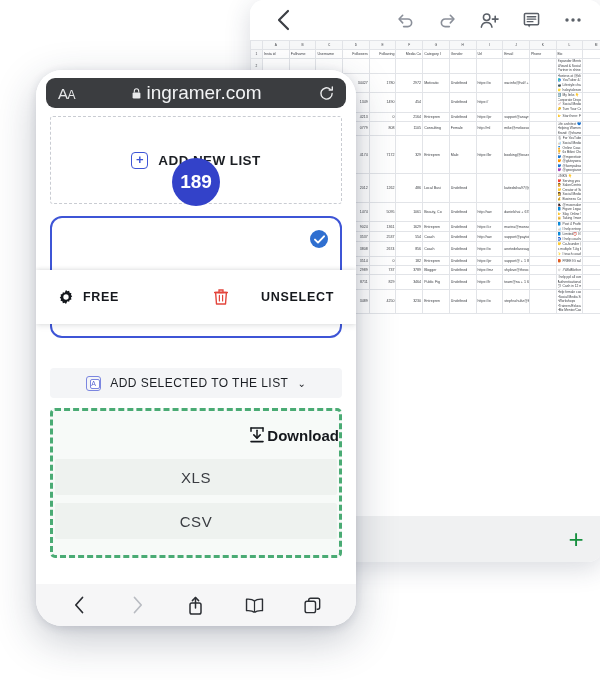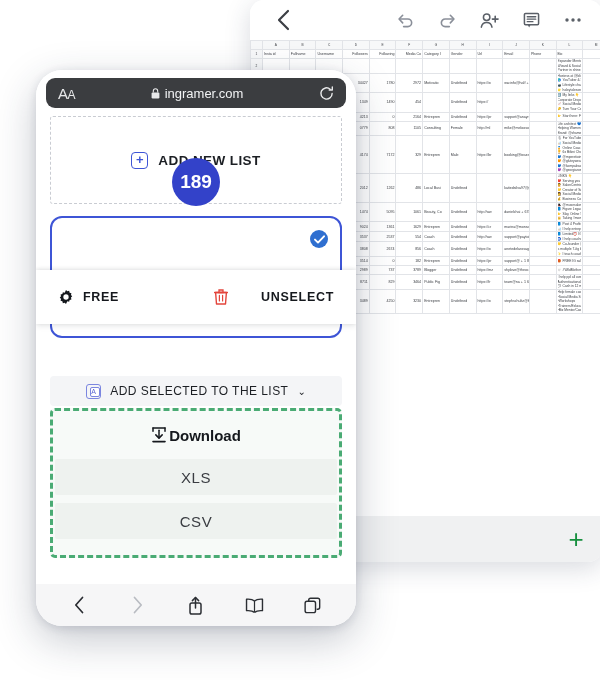--- a/index.html
+++ b/index.html
@@ -75,7 +75,7 @@
   .aa b{font-size:15px;font-weight:400;}
   .url-mid{flex:1;display:flex;align-items:center;justify-content:center;gap:5px;}
   .lock{color:#e8e9ea;font-size:10px;}
-  .url-txt{color:#f2f3f4;font-size:13px;}
+  .url-txt{color:#f2f3f4;font-size:19px;}
   .reload{color:#e8e9ea;font-size:14px;}
 
   .page{position:absolute;left:0;top:42px;right:0;bottom:42px;background:#fff;overflow:hidden;}

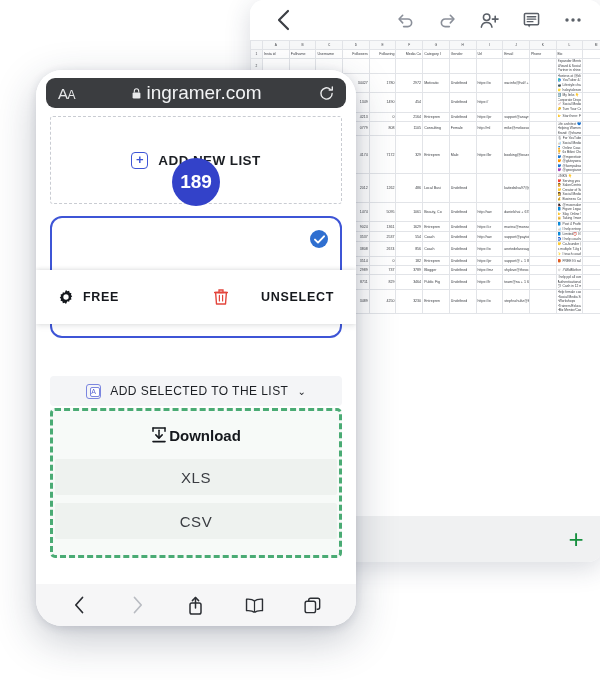--- a/index.html
+++ b/index.html
@@ -127,7 +127,7 @@
   .trash{color:#e3453c;font-size:15px;display:flex;}
 
   .addsel{
-    position:absolute;left:14px;top:264px;width:292px;height:30px;
+    position:absolute;left:14px;top:256px;width:292px;height:30px;
     background:#f4f5f7;border-radius:4px;display:flex;align-items:center;
     justify-content:center;gap:9px;box-sizing:border-box;
   }

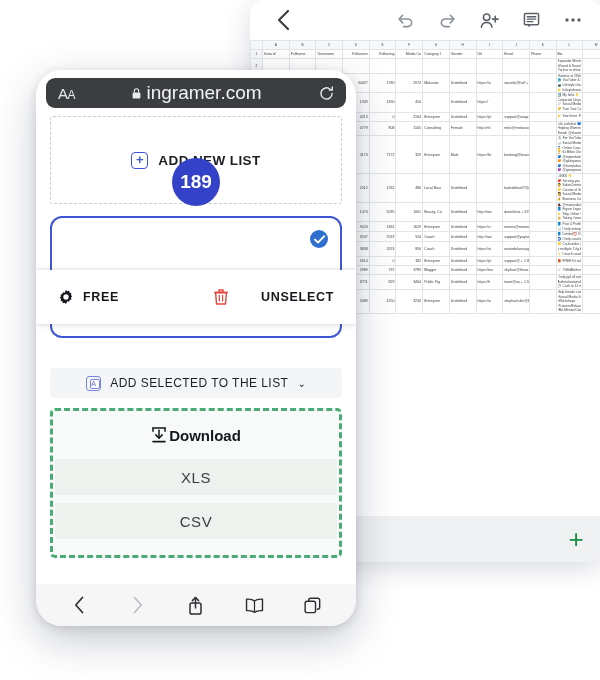--- a/index.html
+++ b/index.html
@@ -149,7 +149,7 @@
     border:3px dashed #4aab74;border-radius:5px;box-sizing:border-box;
     background:#f7faf8;overflow:hidden;
   }
-  .dl-head{height:48px;display:flex;align-items:center;justify-content:center;gap:2px;}
+  .dl-head{height:48px;display:flex;align-items:center;justify-content:flex-end;gap:2px;}
   .dl-ic{font-size:16px;color:#15181d;display:flex;}
   .dl-lbl{font-size:15px;font-weight:700;color:#15181d;}
   .dl-opt{

